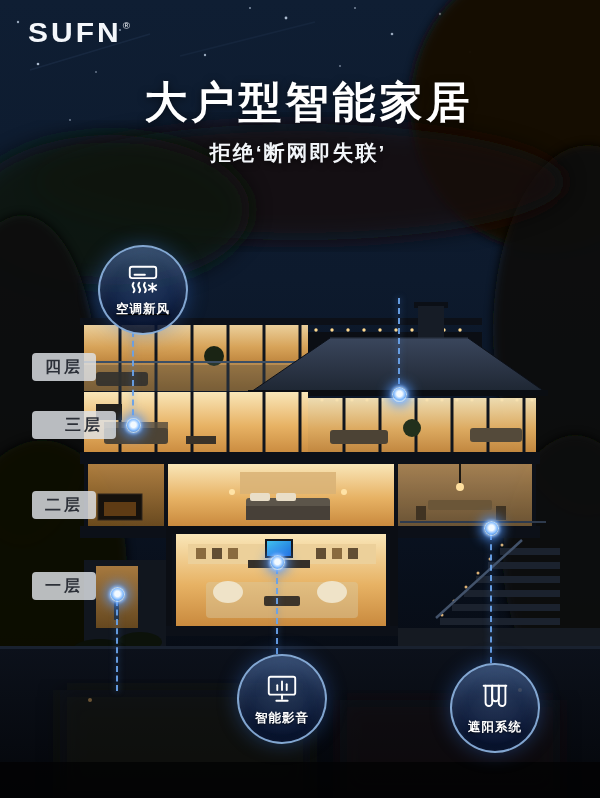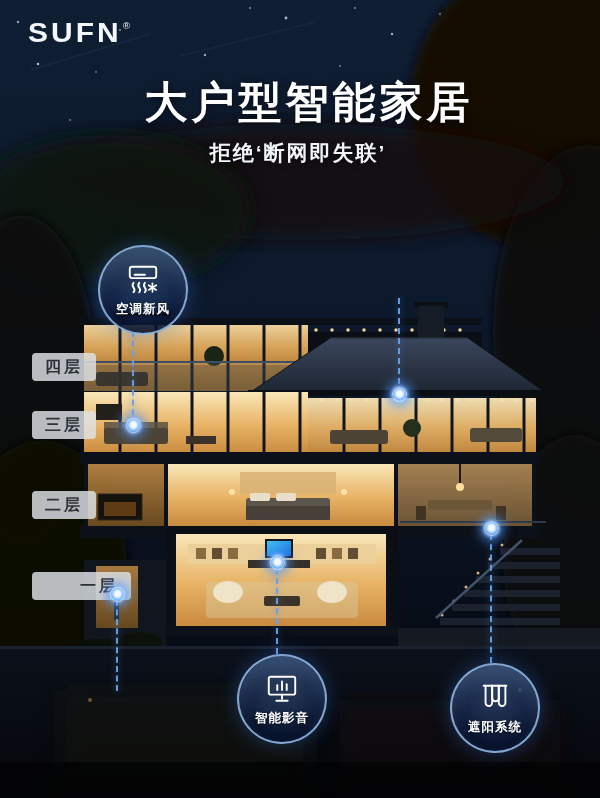--- a/index.html
+++ b/index.html
@@ -21,7 +21,7 @@
   .floor-pill{position:absolute;left:32px;width:64px;height:28px;border-radius:4px;
               background:rgba(223,227,232,.82);color:#2c3038;font-size:16px;font-weight:700;
               letter-spacing:3px;text-align:center;line-height:28px;}
-  .fp-4{top:329px;margin-top:24px;} .fp-3{top:411px;} .fp-2{top:491px;} .fp-1{top:572px;padding-left:35px;}
+  .fp-4{top:329px;margin-top:24px;} .fp-3{top:411px;padding-left:20px;} .fp-2{top:491px;} .fp-1{top:572px;padding-left:35px;}
   
   .leader{position:absolute;width:0;border-left:2px dashed rgba(105,162,232,.95);
           filter:drop-shadow(0 0 3px rgba(70,130,220,.7));}

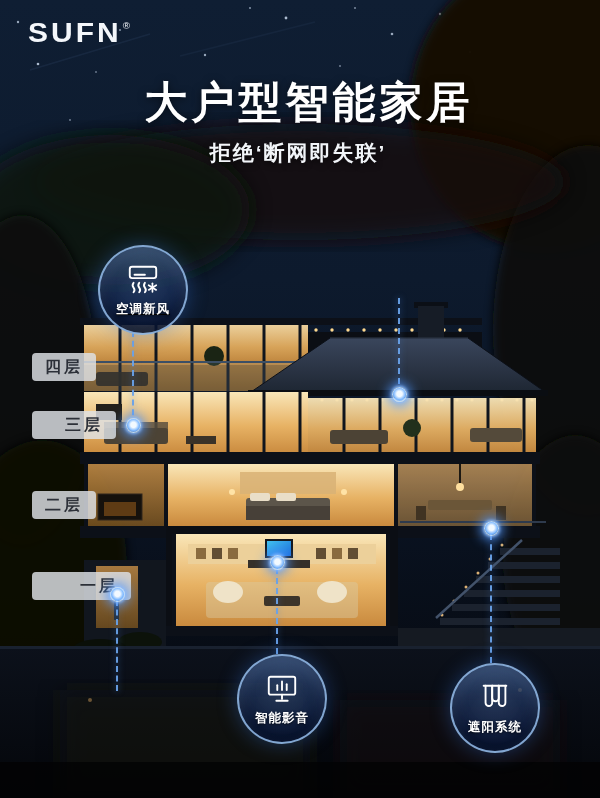--- a/index.html
+++ b/index.html
@@ -21,7 +21,7 @@
   .floor-pill{position:absolute;left:32px;width:64px;height:28px;border-radius:4px;
               background:rgba(223,227,232,.82);color:#2c3038;font-size:16px;font-weight:700;
               letter-spacing:3px;text-align:center;line-height:28px;}
-  .fp-4{top:329px;margin-top:24px;} .fp-3{top:411px;padding-left:20px;} .fp-2{top:491px;} .fp-1{top:572px;padding-left:35px;}
+  .fp-4{top:329px;margin-top:24px;} .fp-3{top:411px;padding-left:20px;} .fp-2{top:491px;} .fp-1{top:572px;}
   
   .leader{position:absolute;width:0;border-left:2px dashed rgba(105,162,232,.95);
           filter:drop-shadow(0 0 3px rgba(70,130,220,.7));}

